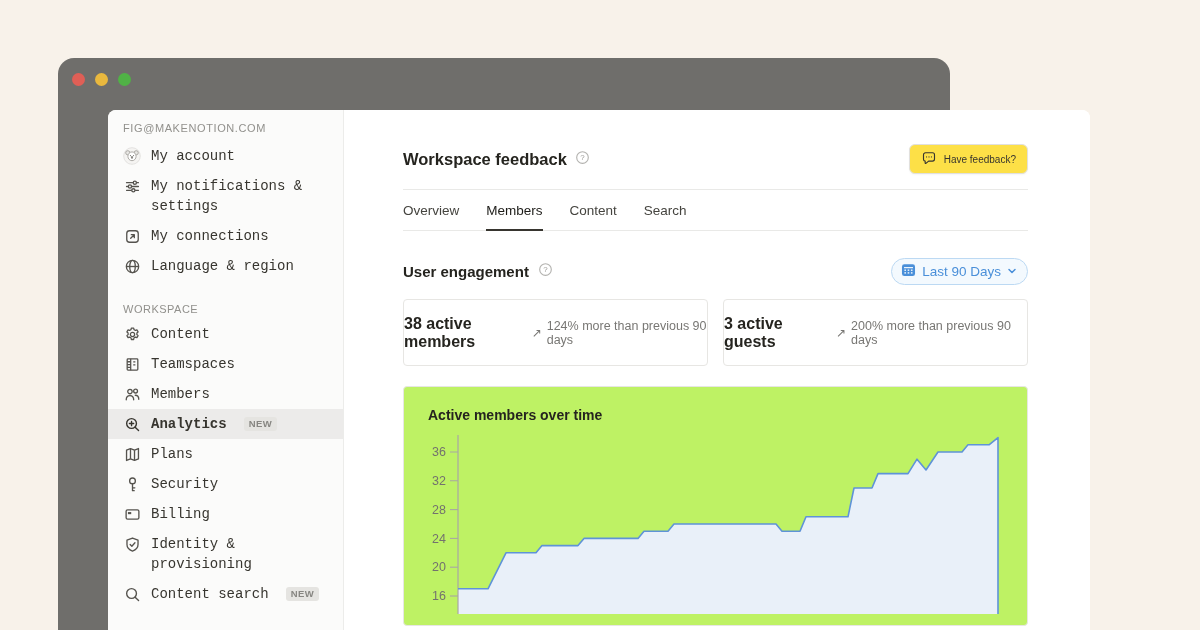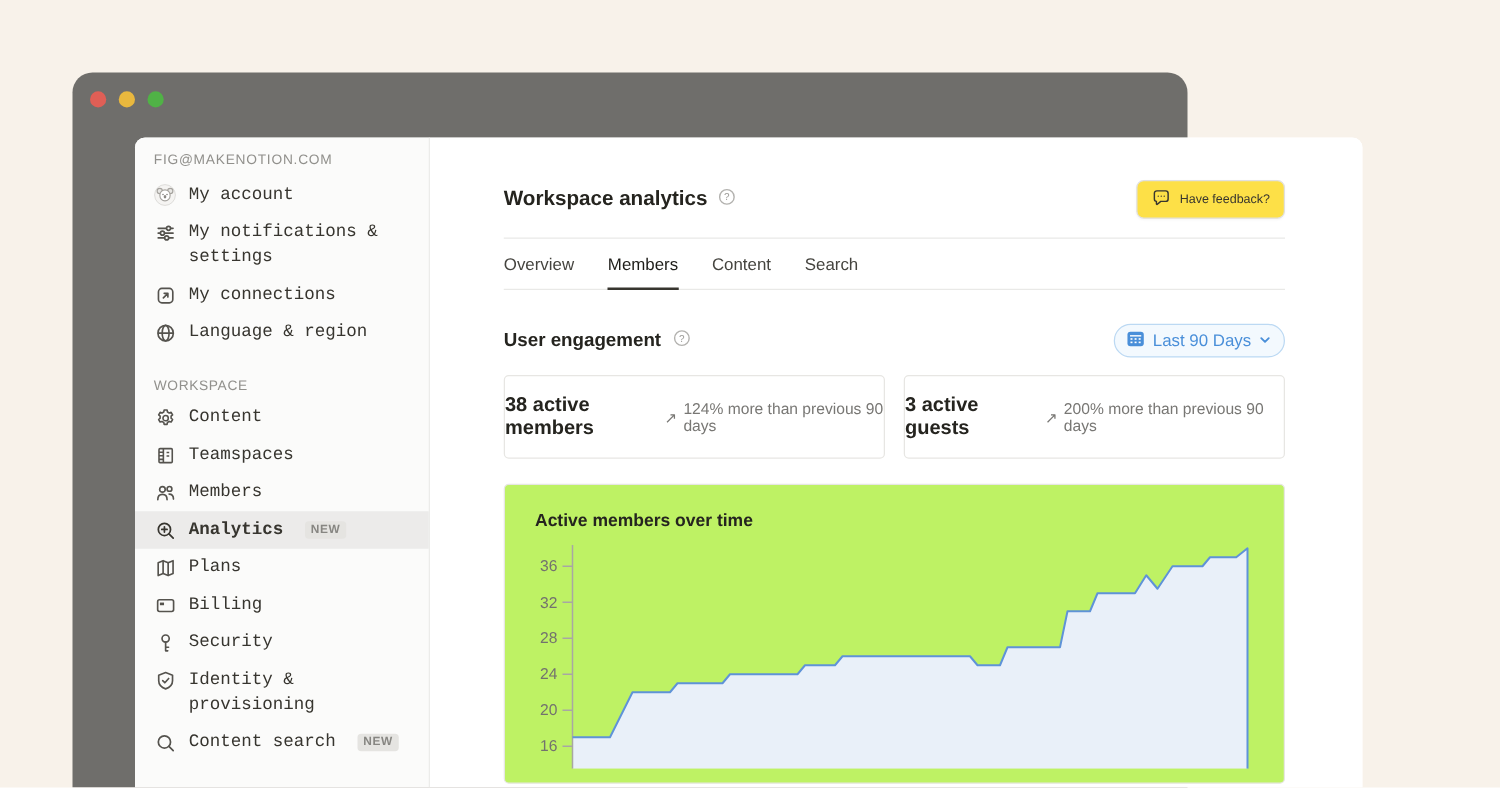--- a/index.html
+++ b/index.html
@@ -261,7 +261,7 @@
 
       <div class="header-row">
         <div class="title-wrap">
-          <span class="page-title" data-interactable="false">Workspace analytics</span>
+          <span class="page-title" data-interactable="false">Workspace feedback</span>
           <span data-interactable="true">
             <svg width="15" height="15" viewBox="0 0 16 16">
                 <circle cx="8" cy="8" r="6.2" stroke="#b3b2af" fill="none" stroke-width="1.2"></circle>

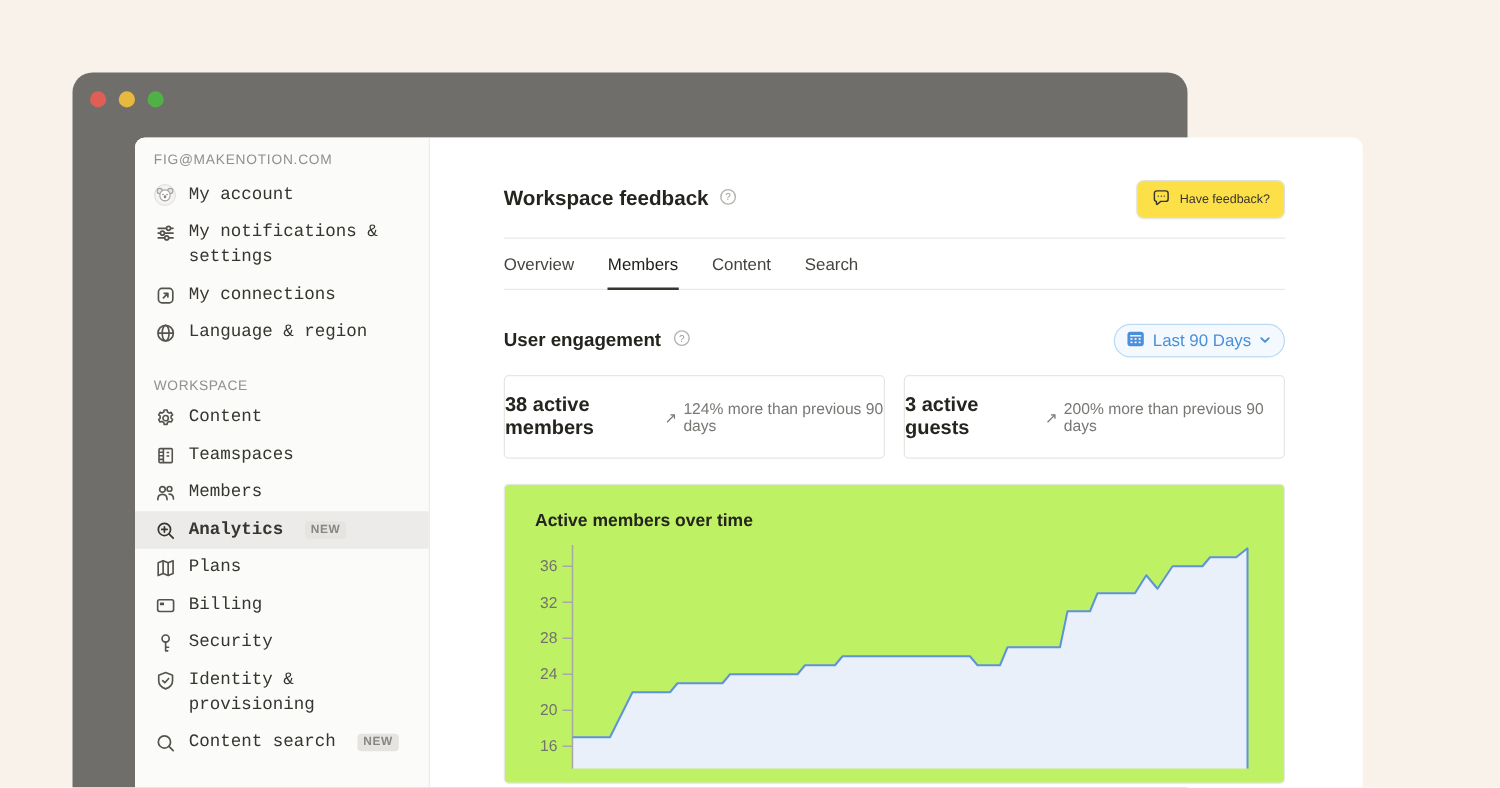--- a/index.html
+++ b/index.html
@@ -217,22 +217,22 @@
 
       <div class="srow" data-interactable="true">
         <span class="sicon" data-interactable="false">
+          <svg width="17" height="17" viewBox="0 0 16 16" fill="none" stroke="#55534e" stroke-width="1.25" stroke-linecap="round">
+              <circle cx="8" cy="4.6" r="2.7"></circle>
+              <path d="M8 7.3 V13.8 M8 11.1 h2.2 M8 13.8 h1.6"></path>
+            </svg>
+        </span>
+        <span class="slabel" data-interactable="false">Security</span>
+      </div>
+
+      <div class="srow" data-interactable="true">
+        <span class="sicon" data-interactable="false">
           <svg width="17" height="17" viewBox="0 0 16 16" fill="none" stroke="#55534e" stroke-width="1.25">
               <rect x="2" y="3.6" width="12" height="8.8" rx="1.4"></rect>
               <rect x="3.7" y="5.7" width="3.1" height="2" fill="#55534e" stroke="none"></rect>
             </svg>
         </span>
         <span class="slabel" data-interactable="false">Billing</span>
-      </div>
-
-      <div class="srow" data-interactable="true">
-        <span class="sicon" data-interactable="false">
-          <svg width="17" height="17" viewBox="0 0 16 16" fill="none" stroke="#55534e" stroke-width="1.25" stroke-linecap="round">
-              <circle cx="8" cy="4.6" r="2.7"></circle>
-              <path d="M8 7.3 V13.8 M8 11.1 h2.2 M8 13.8 h1.6"></path>
-            </svg>
-        </span>
-        <span class="slabel" data-interactable="false">Security</span>
       </div>
 
       <div class="srow" data-interactable="true">

